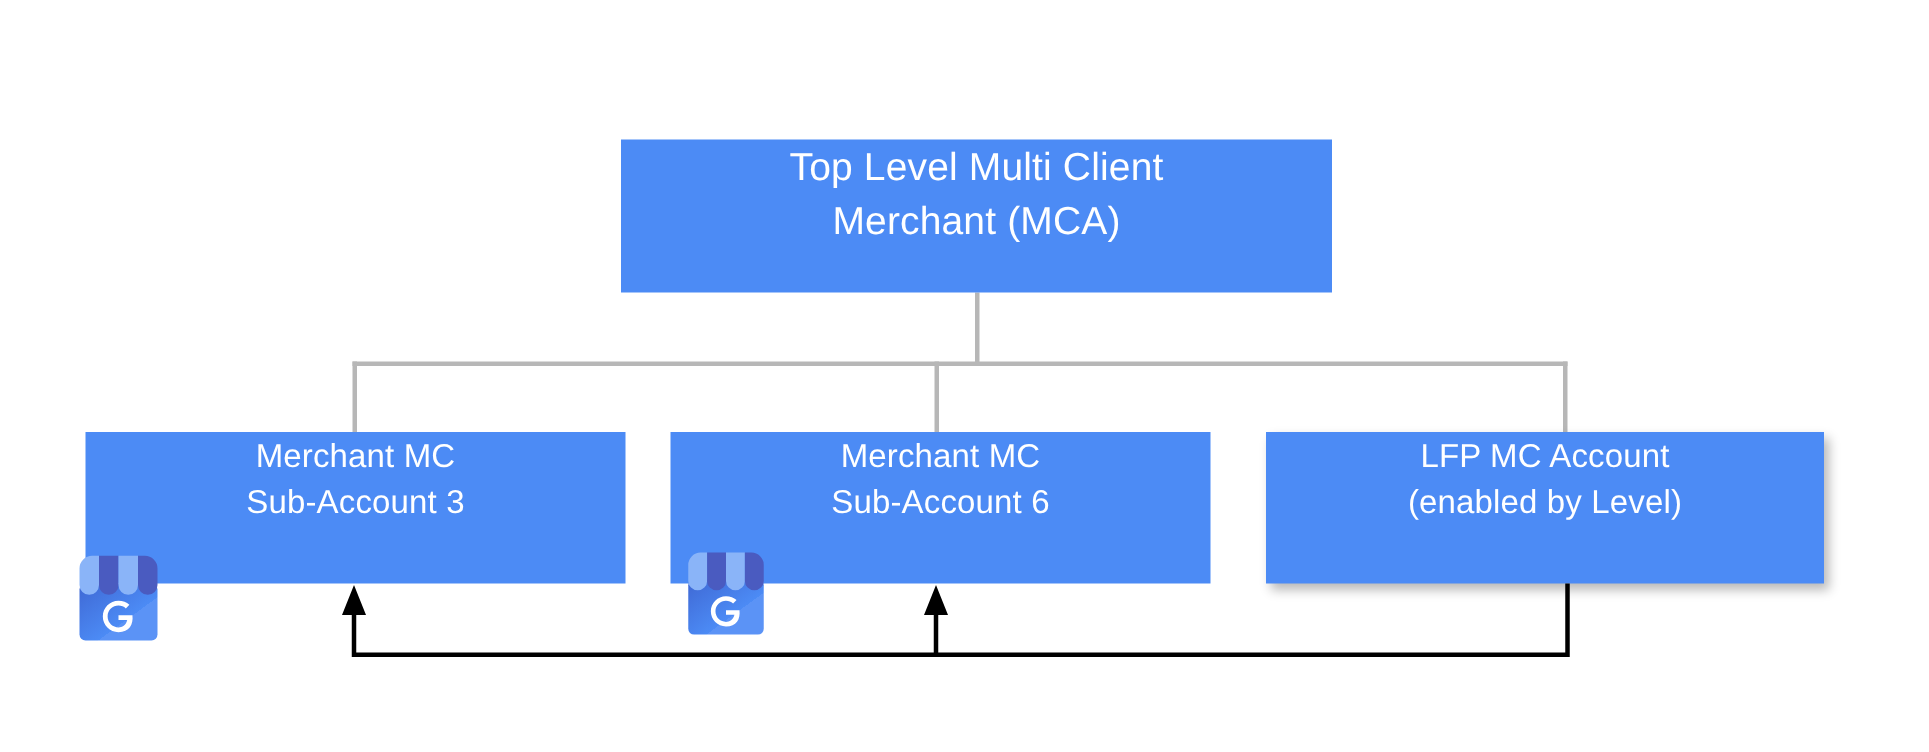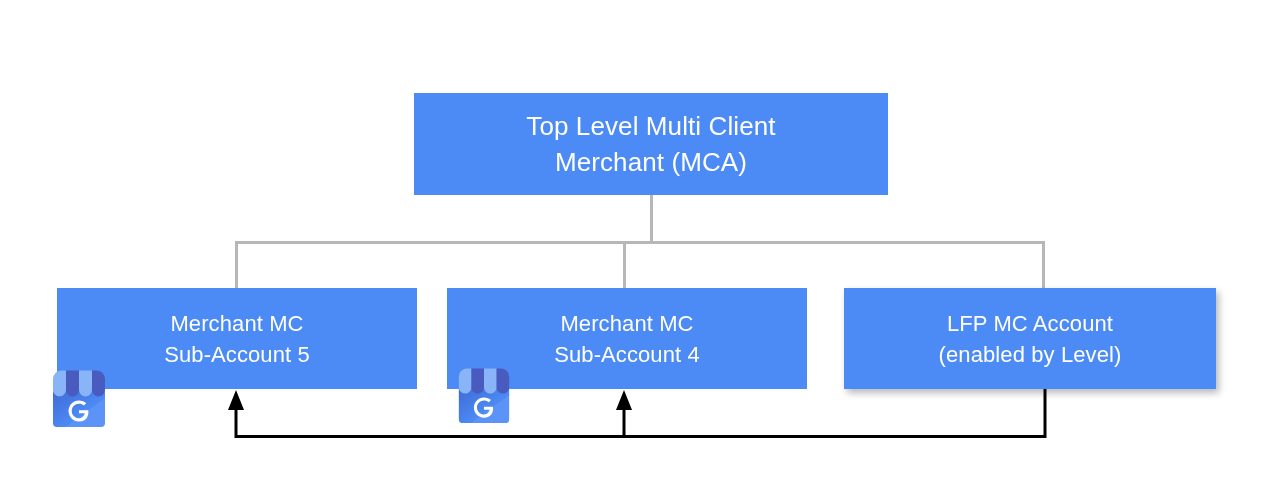--- a/index.html
+++ b/index.html
@@ -23,7 +23,7 @@
     background: #4c8bf5;
     color: #ffffff;
     display: flex;
-    align-items: center;
+    align-items: flex-start;
     justify-content: center;
     text-align: center;
     line-height: 1.25;

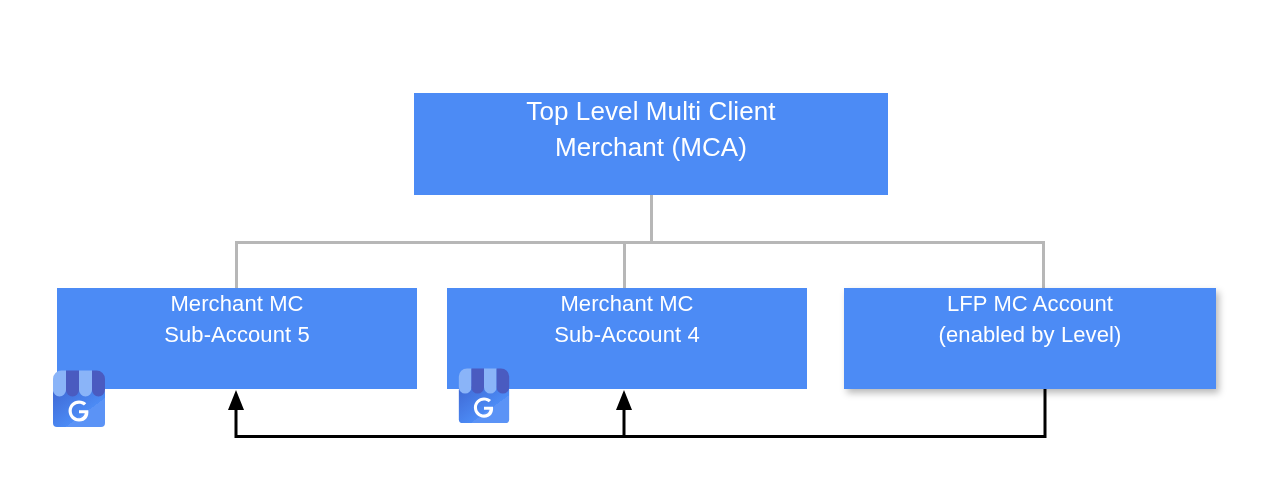--- a/index.html
+++ b/index.html
@@ -118,7 +118,7 @@
   <div class="node" id="node-sub1">
     <span class="lines">
       <span class="l1">Merchant MC</span>
-      <span class="l2">Sub-Account 5</span>
+      <span class="l2">Sub-Account 3</span>
     </span>
   </div>
 

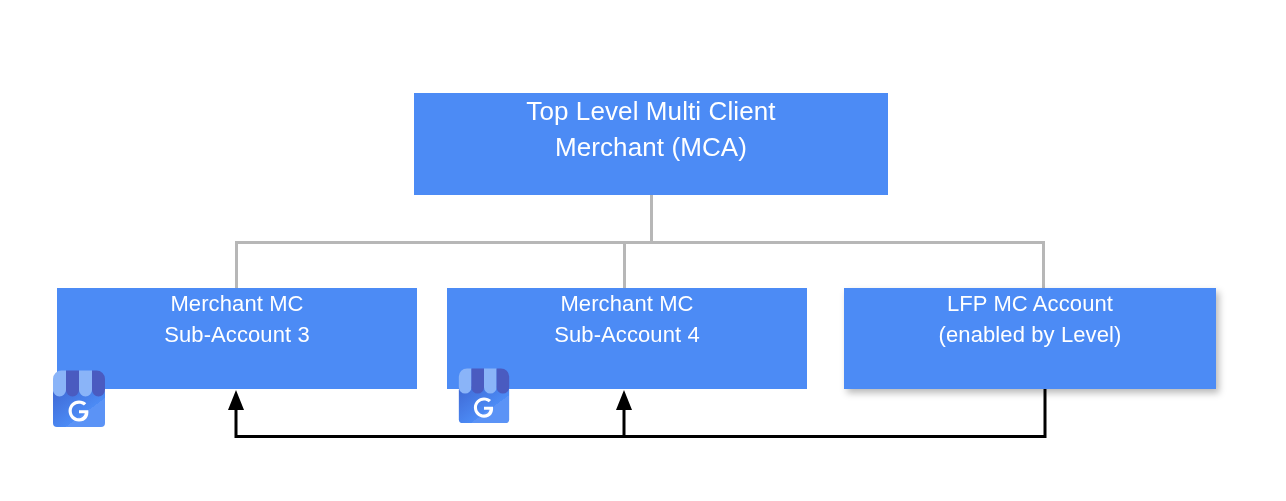--- a/index.html
+++ b/index.html
@@ -125,7 +125,7 @@
   <div class="node" id="node-sub2">
     <span class="lines">
       <span class="l1">Merchant MC</span>
-      <span class="l2">Sub-Account 4</span>
+      <span class="l2">Sub-Account 6</span>
     </span>
   </div>
 

